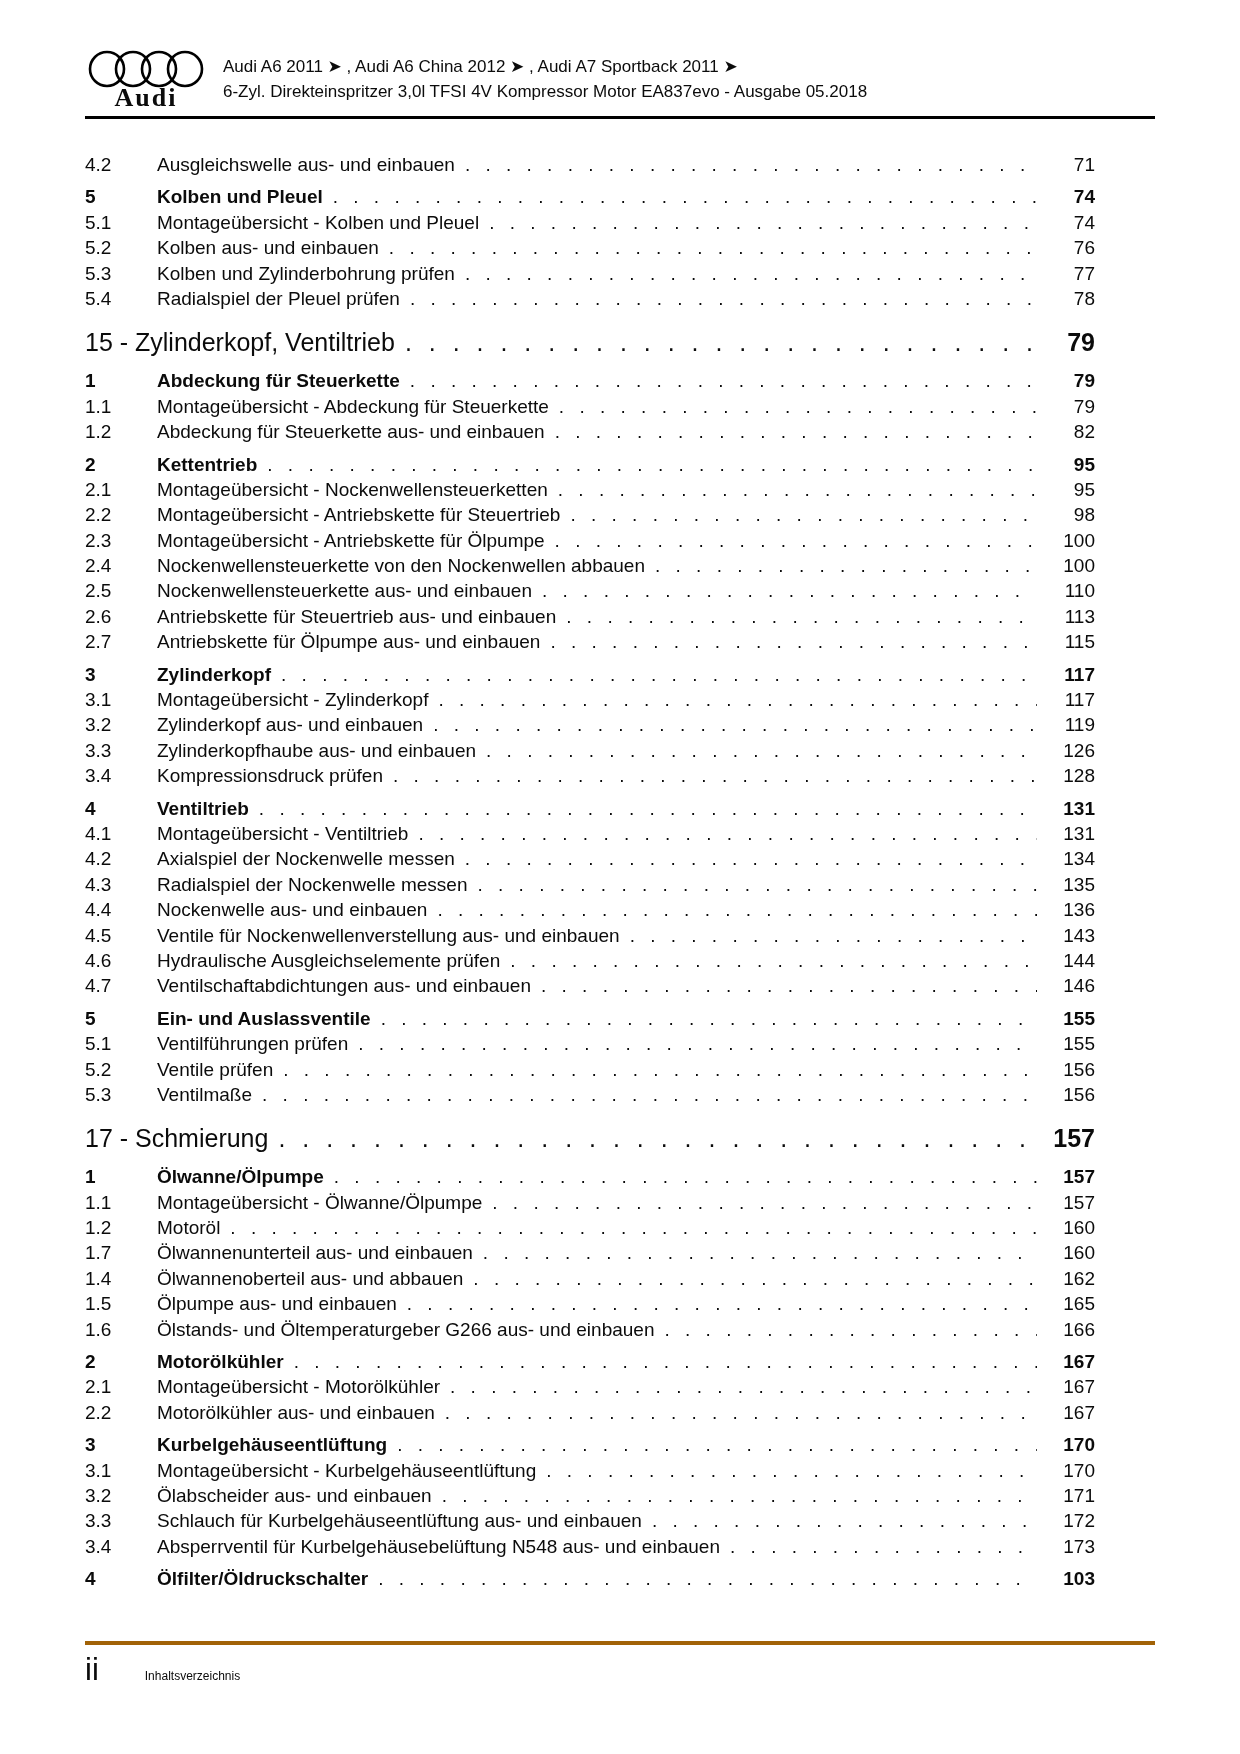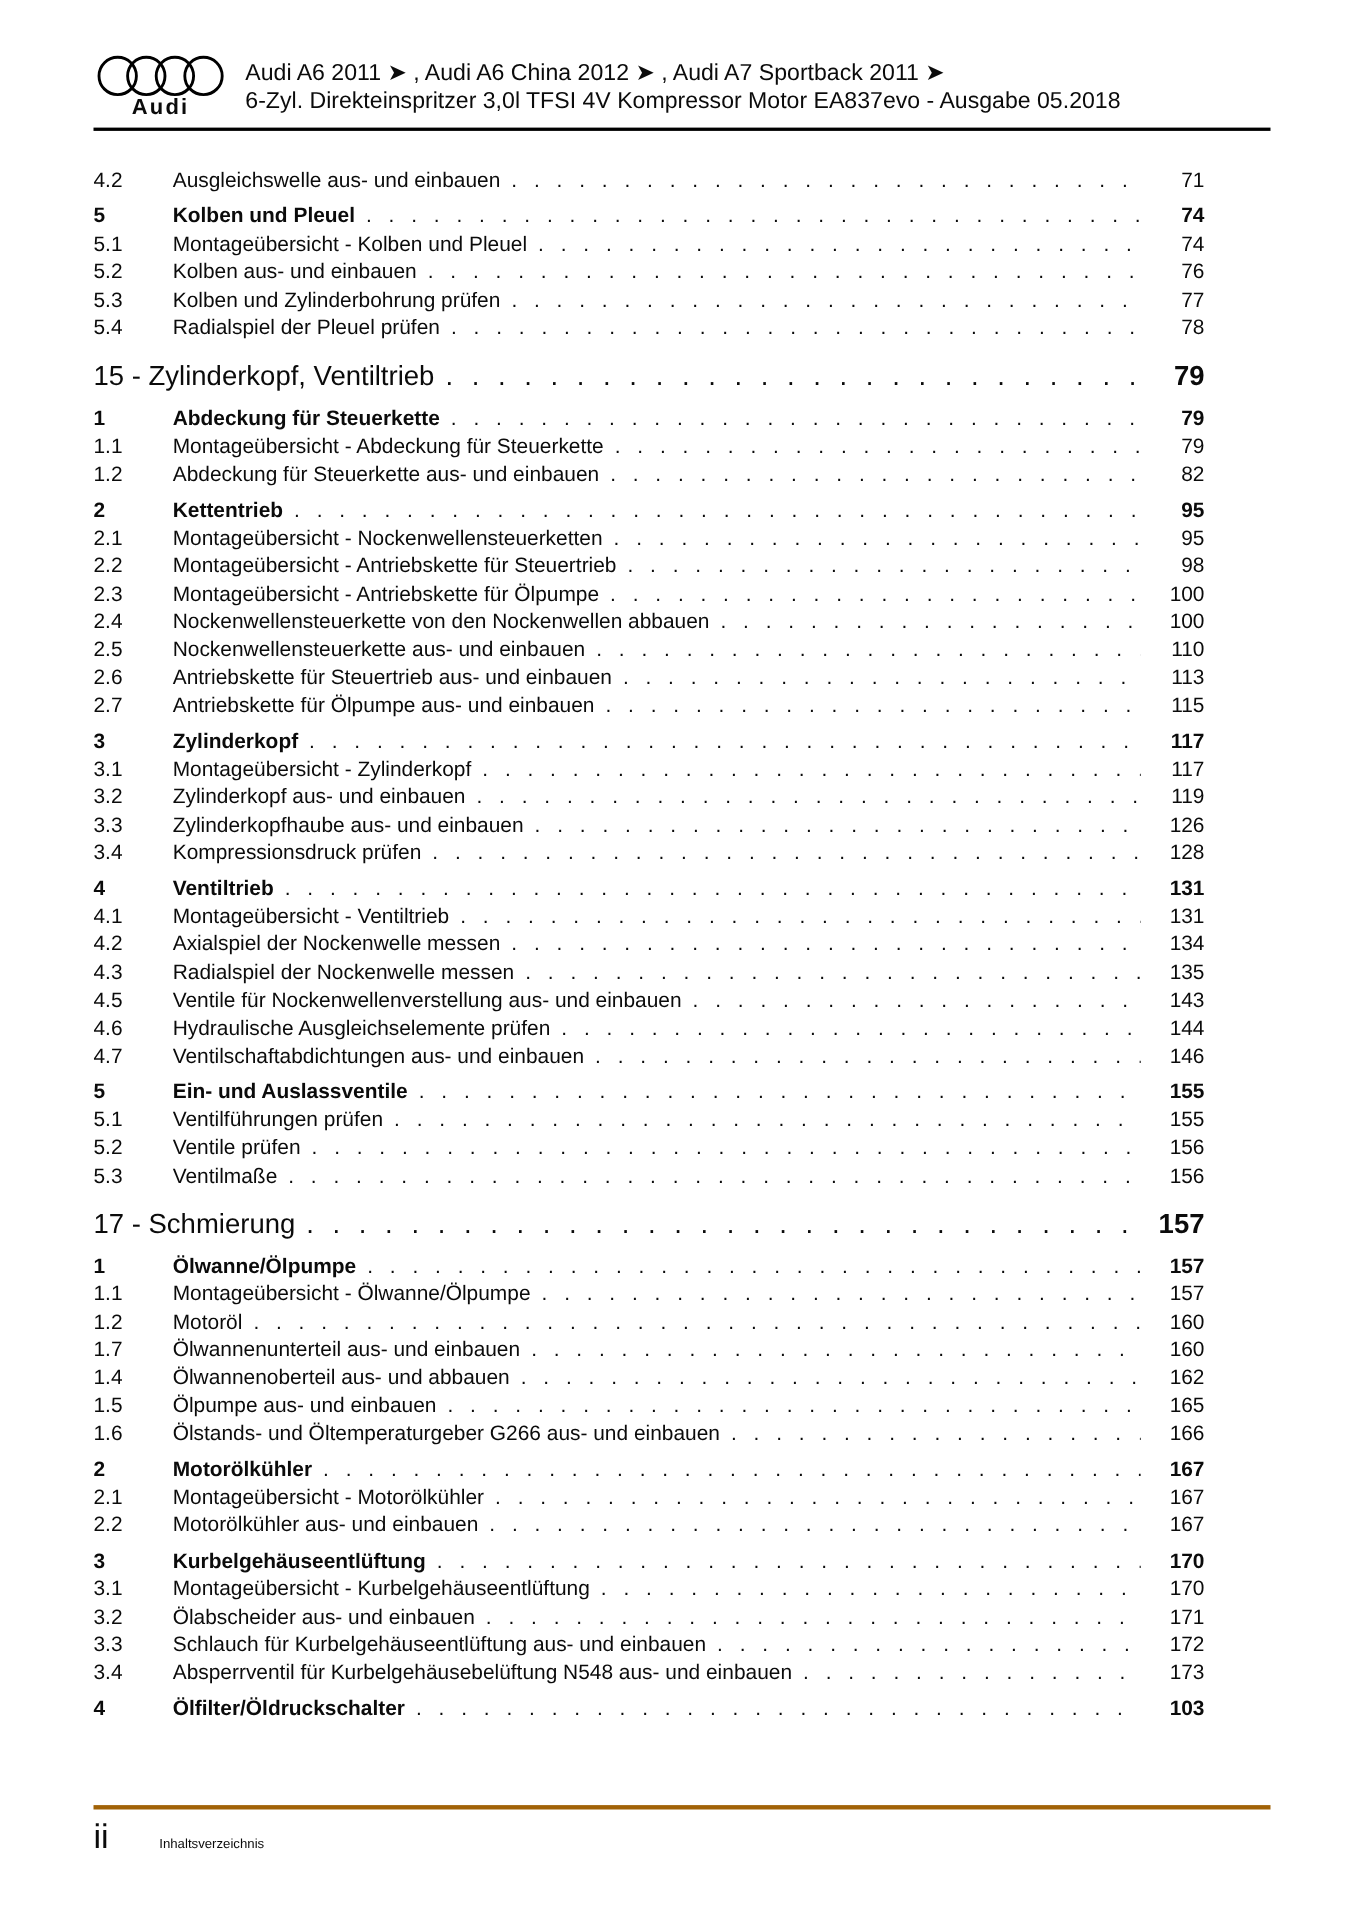--- a/index.html
+++ b/index.html
@@ -26,7 +26,7 @@
     letter-spacing:2px;margin-top:-2px;
   }
   .header-text{margin-left:16px;padding-top:6px;}
-  .header-line{font-size:21px;line-height:25px;white-space:nowrap;}
+  .header-line{font-size:17px;line-height:25px;white-space:nowrap;}
 
   
   .toc{

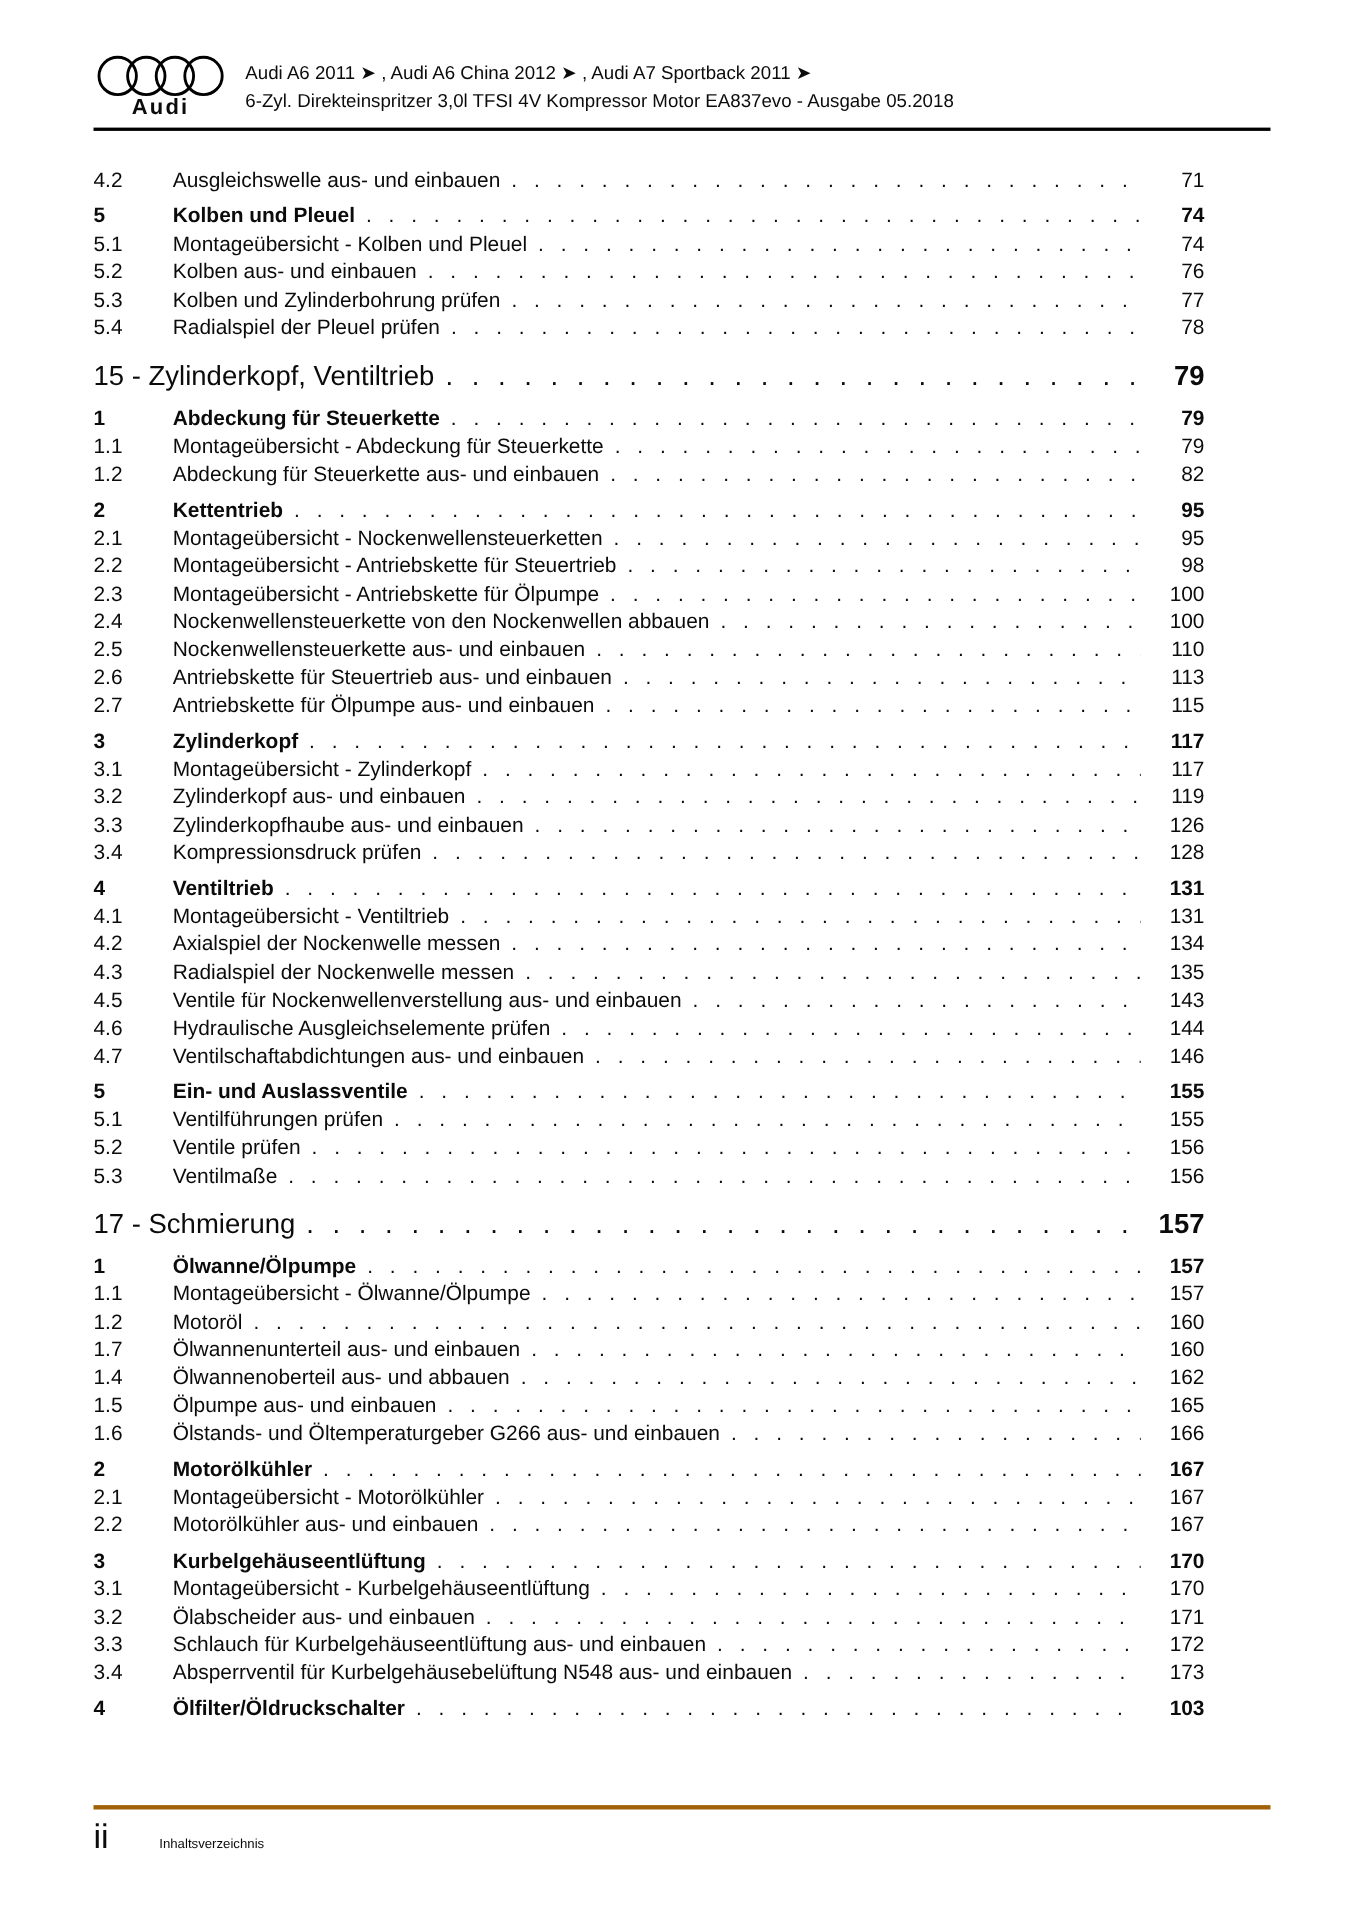--- a/index.html
+++ b/index.html
@@ -22,8 +22,8 @@
   .logo{width:122px;flex:0 0 auto;text-align:center;}
   .logo svg{display:block;margin:0 auto;}
   .brand{
-    display:block;font-weight:700;font-size:20px;line-height:20px;
-    letter-spacing:2px;margin-top:-2px;
+    display:block;font-weight:700;font-size:26px;line-height:20px;
+    letter-spacing:2px;margin-top:-2px;font-family:Liberation Serif, serif;
   }
   .header-text{margin-left:16px;padding-top:6px;}
   .header-line{font-size:17px;line-height:25px;white-space:nowrap;}

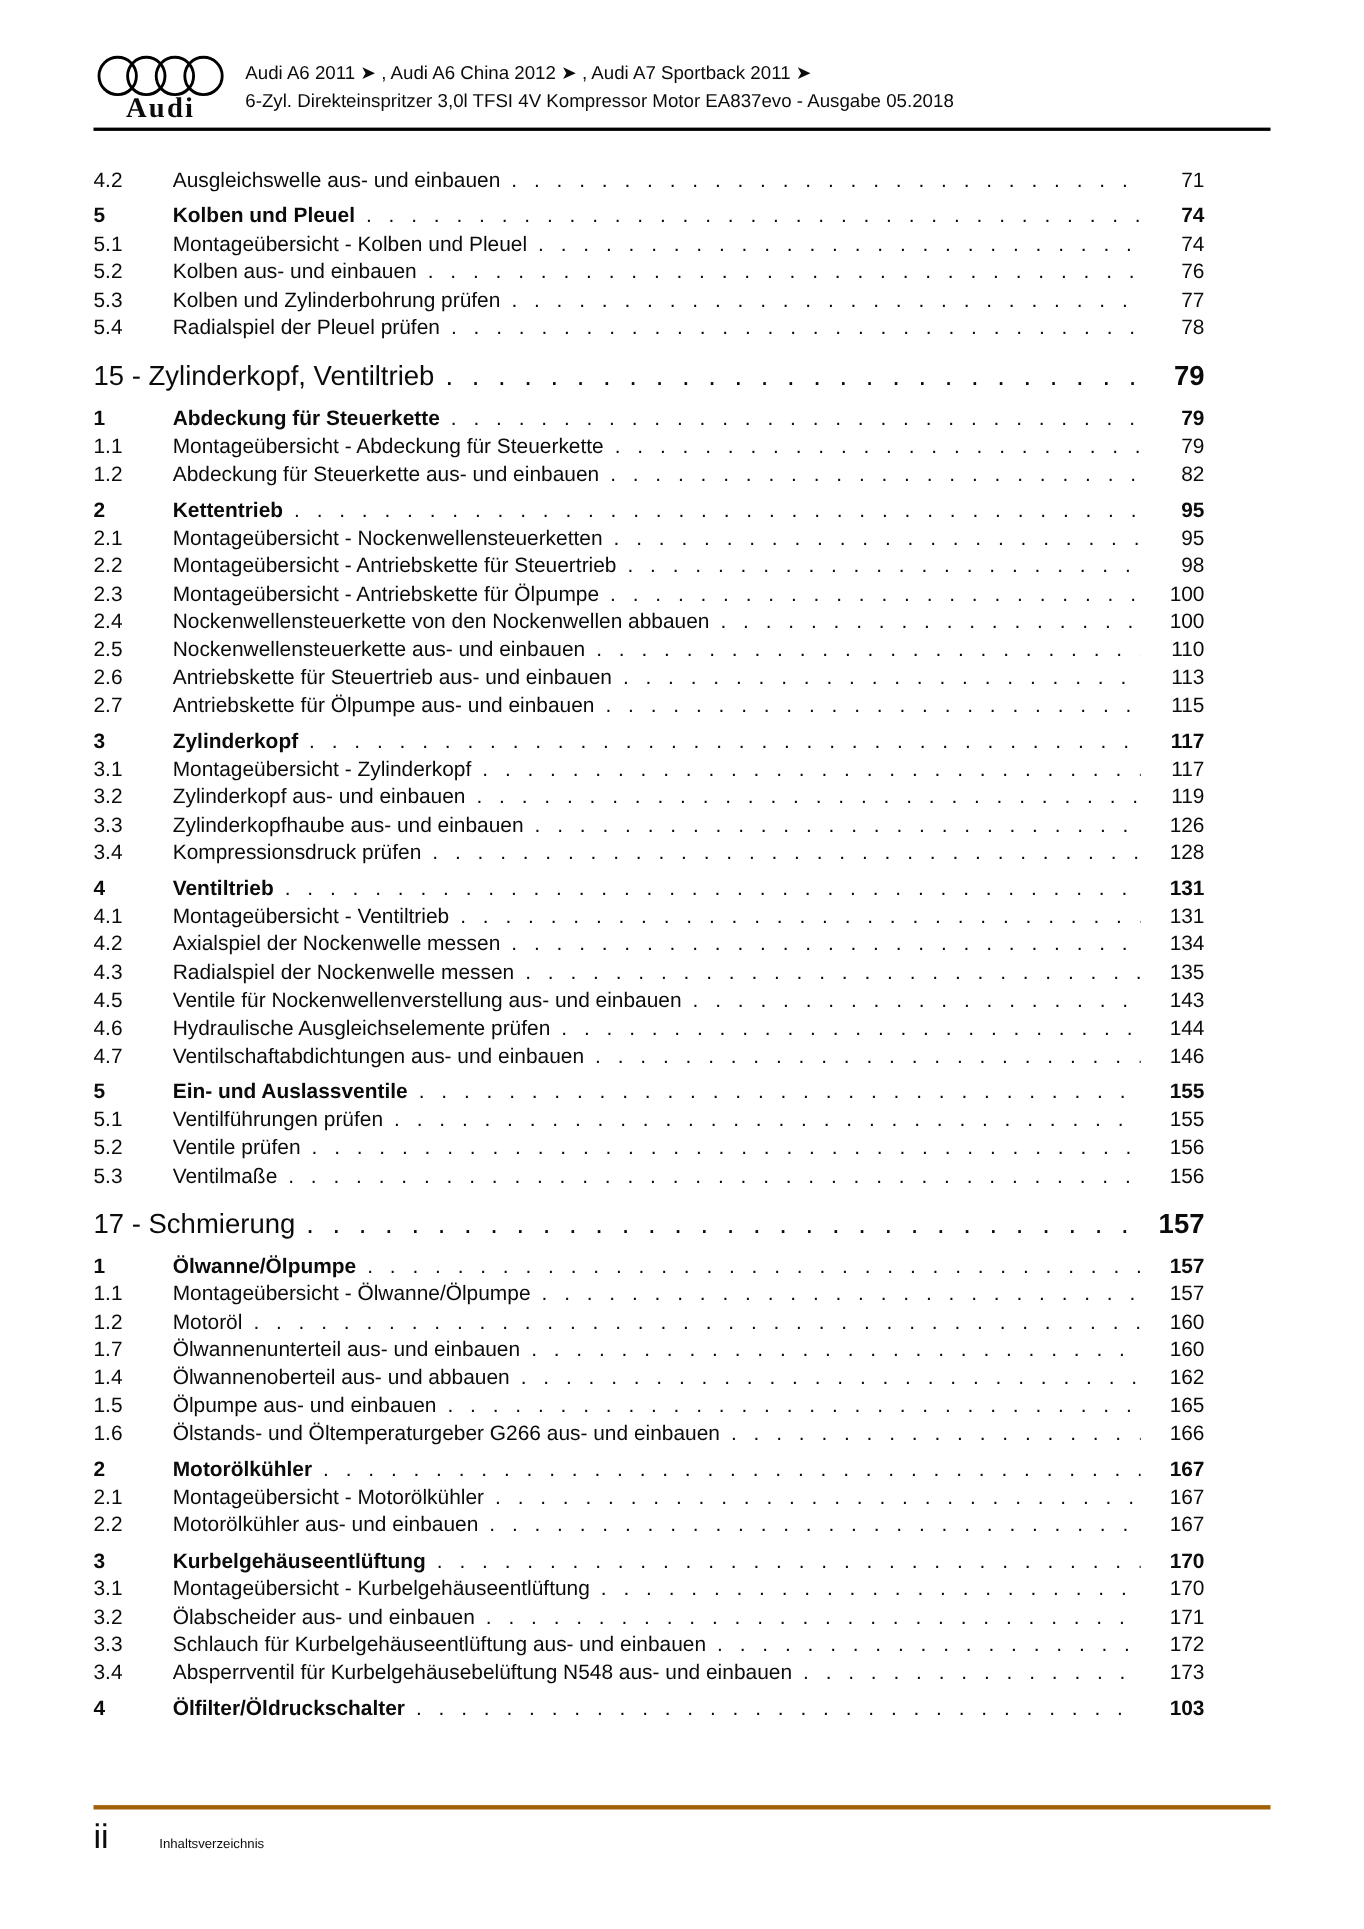--- a/index.html
+++ b/index.html
@@ -249,6 +249,12 @@
         <span class="pagenum">135</span>
       </div>
       <div class="row sub">
+        <span class="num">4.4</span>
+        <span class="title">Nockenwelle aus- und einbauen</span>
+        <span class="dots"></span>
+        <span class="pagenum">136</span>
+      </div>
+      <div class="row sub">
         <span class="num">4.5</span>
         <span class="title">Ventile für Nockenwellenverstellung aus- und einbauen</span>
         <span class="dots"></span>

